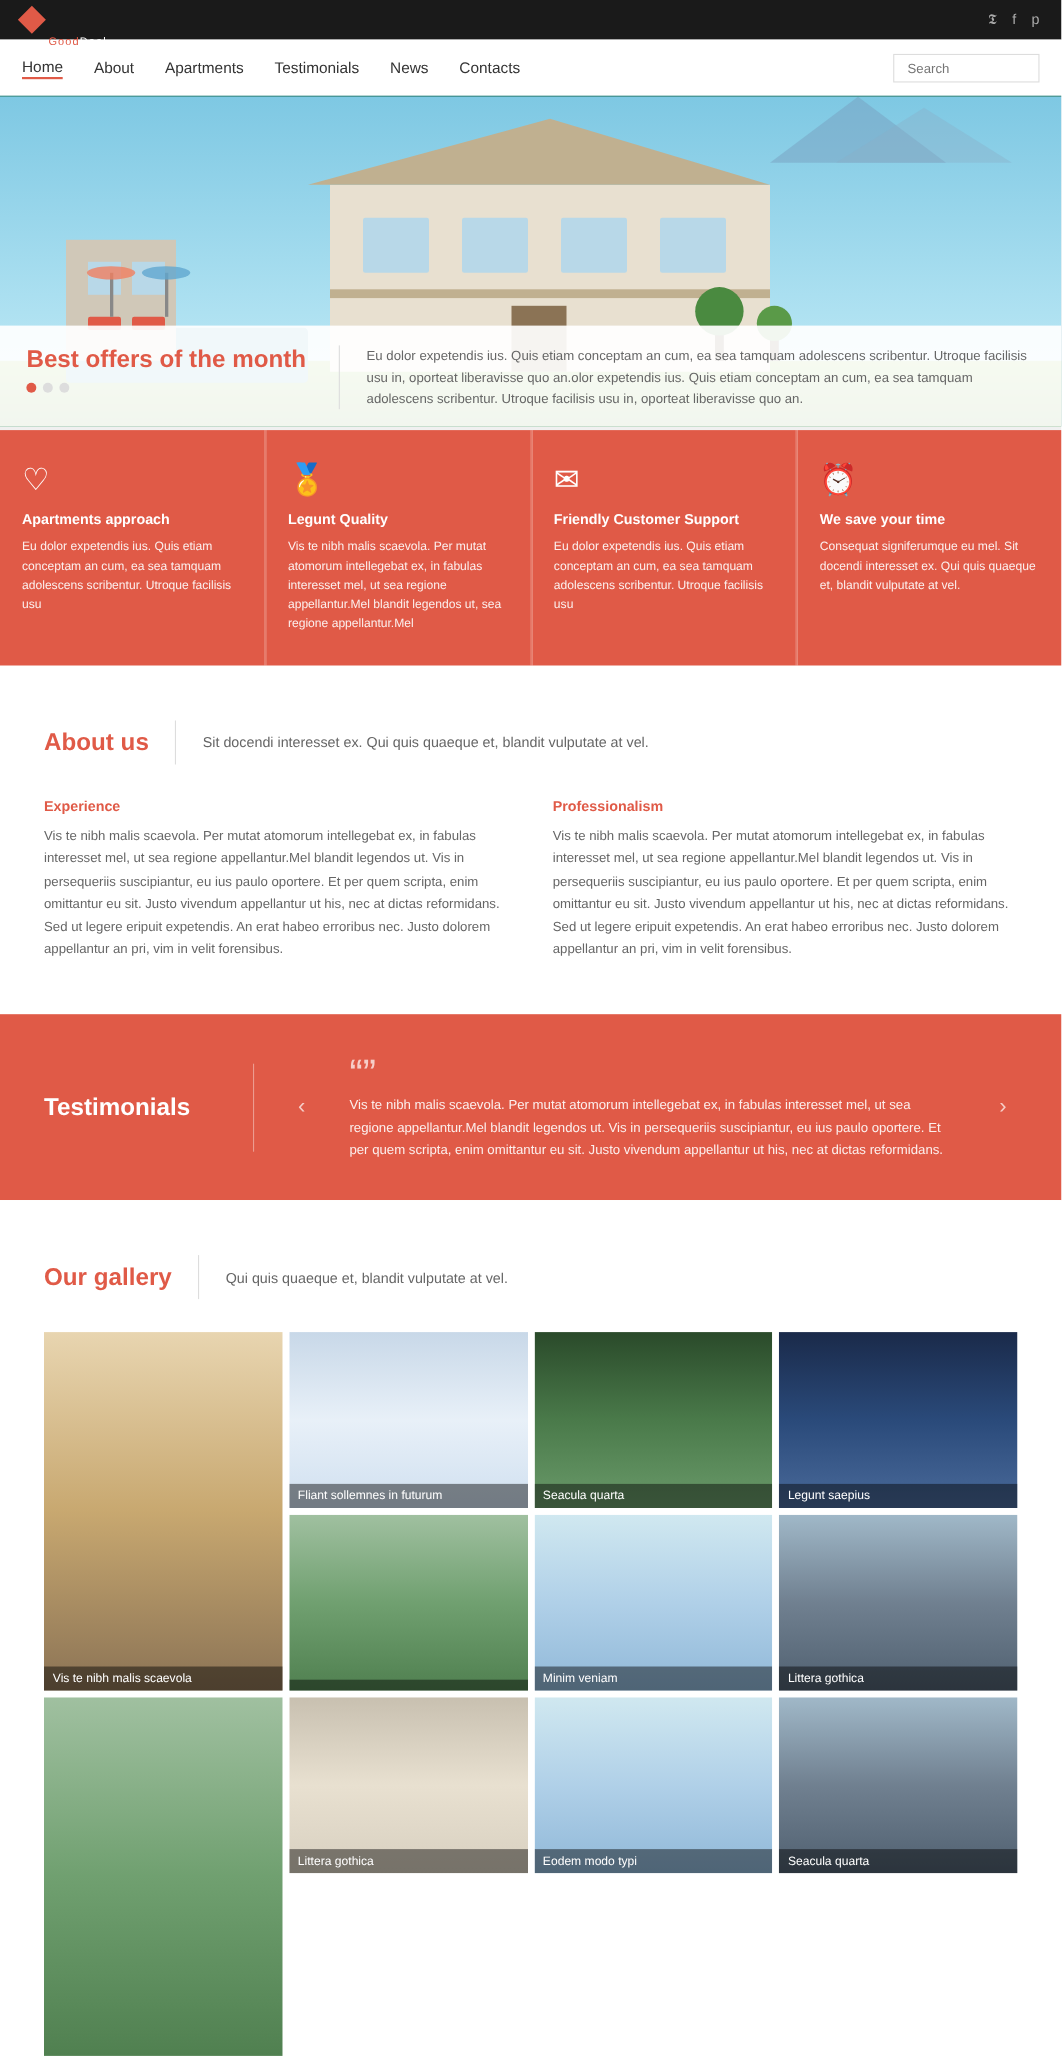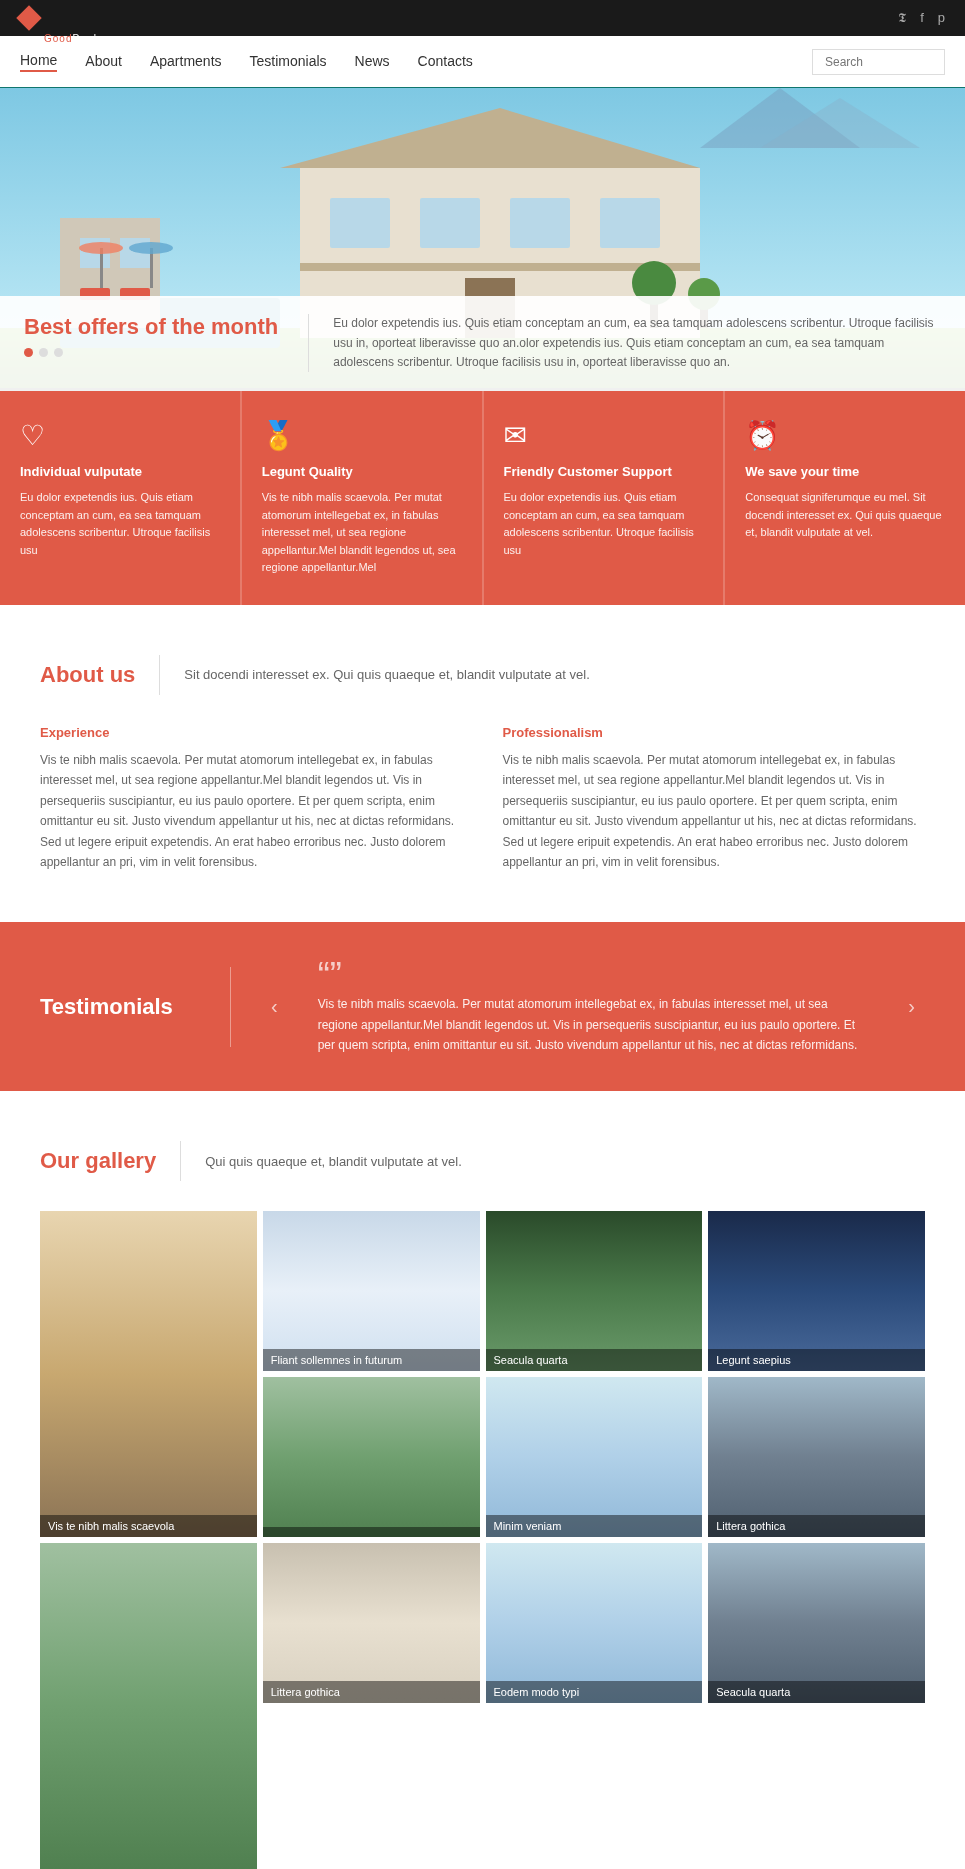--- a/index.html
+++ b/index.html
@@ -397,7 +397,7 @@
 <div class="features">
   <div class="feature-card">
     <span class="feature-icon">♡</span>
-    <div class="feature-title">Individual vulputate</div>
+    <div class="feature-title">Apartments approach</div>
     <div class="feature-desc">Eu dolor expetendis ius. Quis etiam conceptam an cum, ea sea tamquam adolescens scribentur. Utroque facilisis usu</div>
   </div>
   <div class="feature-card">

